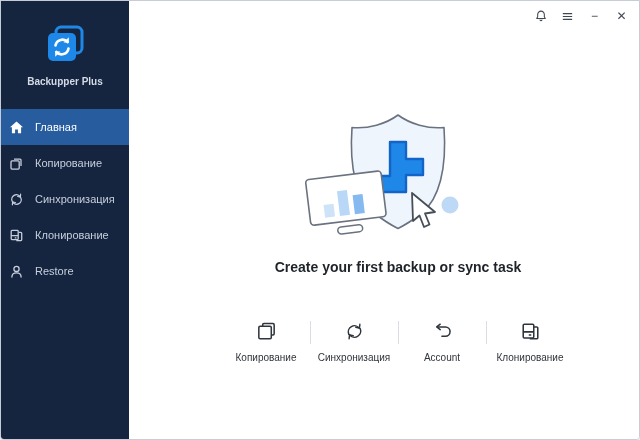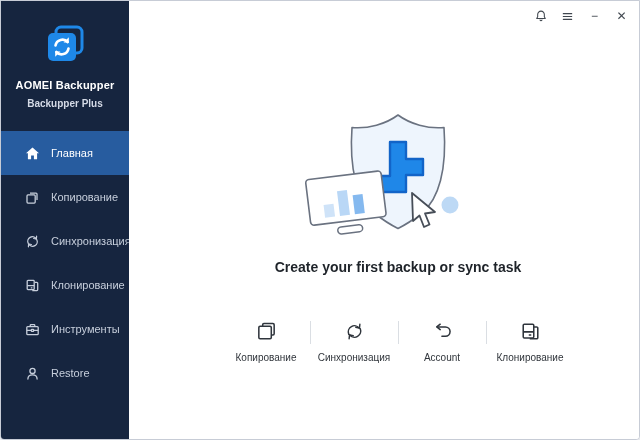--- a/index.html
+++ b/index.html
@@ -87,7 +87,6 @@
           <path d="M11.2 33.8 v-5.2 h5.2 z" fill="#ffffff"></path>
         </svg>
       </span>
-      <div class="app-title">AOMEI Backupper</div>
       <div class="app-subtitle">Backupper Plus</div>
     </div>
 

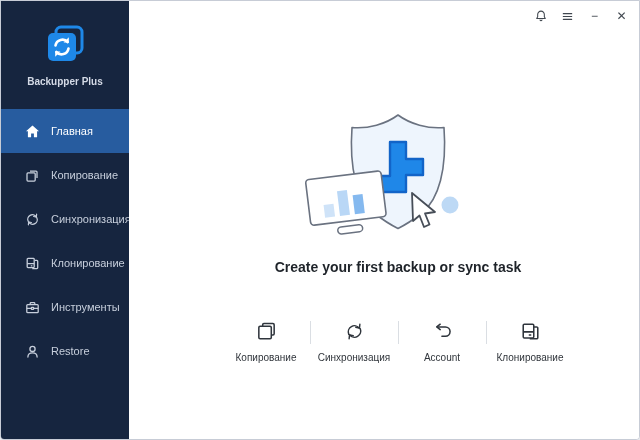--- a/index.html
+++ b/index.html
@@ -33,8 +33,8 @@
   }
   .nav{margin-top:22px;display:flex;flex-direction:column;}
   .nav-item{
-    height:44px;display:flex;align-items:center;
-    padding-left:24px;gap:11px;cursor:pointer;
+    height:36px;display:flex;align-items:center;
+    padding-left:8px;gap:11px;cursor:pointer;
     font-size:11px;font-weight:500;color:#c7cfdc;
   }
   .nav-item.active{background:#275c9f;color:#ffffff;}

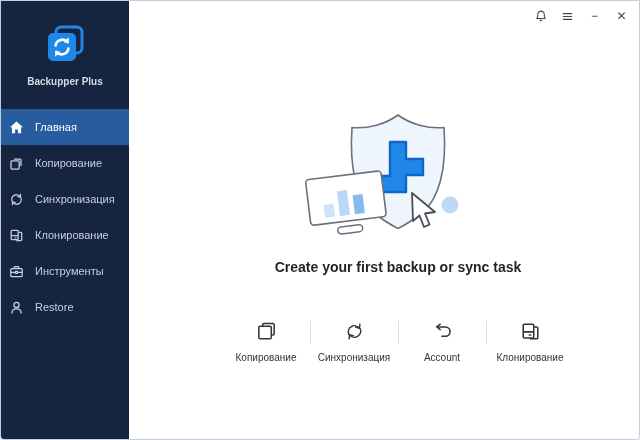--- a/index.html
+++ b/index.html
@@ -135,17 +135,6 @@
         <span>Клонирование</span>
       </div>
 
-      <div class="nav-item">
-        <span class="ic">
-          <svg viewBox="0 0 15 15" width="15" height="15" fill="none" stroke-width="1.3">
-            <rect x="1.8" y="4.6" width="11.4" height="8" rx="0.9"></rect>
-            <path d="M5.2 4.6 V3.4 a0.8 0.8 0 0 1 0.8-0.8 h3 a0.8 0.8 0 0 1 0.8 0.8 V4.6"></path>
-            <path d="M1.8 8.4 h4.6 M8.6 8.4 h4.6"></path>
-            <rect x="6.4" y="7.4" width="2.2" height="2" rx="0.4"></rect>
-          </svg>
-        </span>
-        <span>Инструменты</span>
-      </div>
 
       <div class="nav-item">
         <span class="ic">

